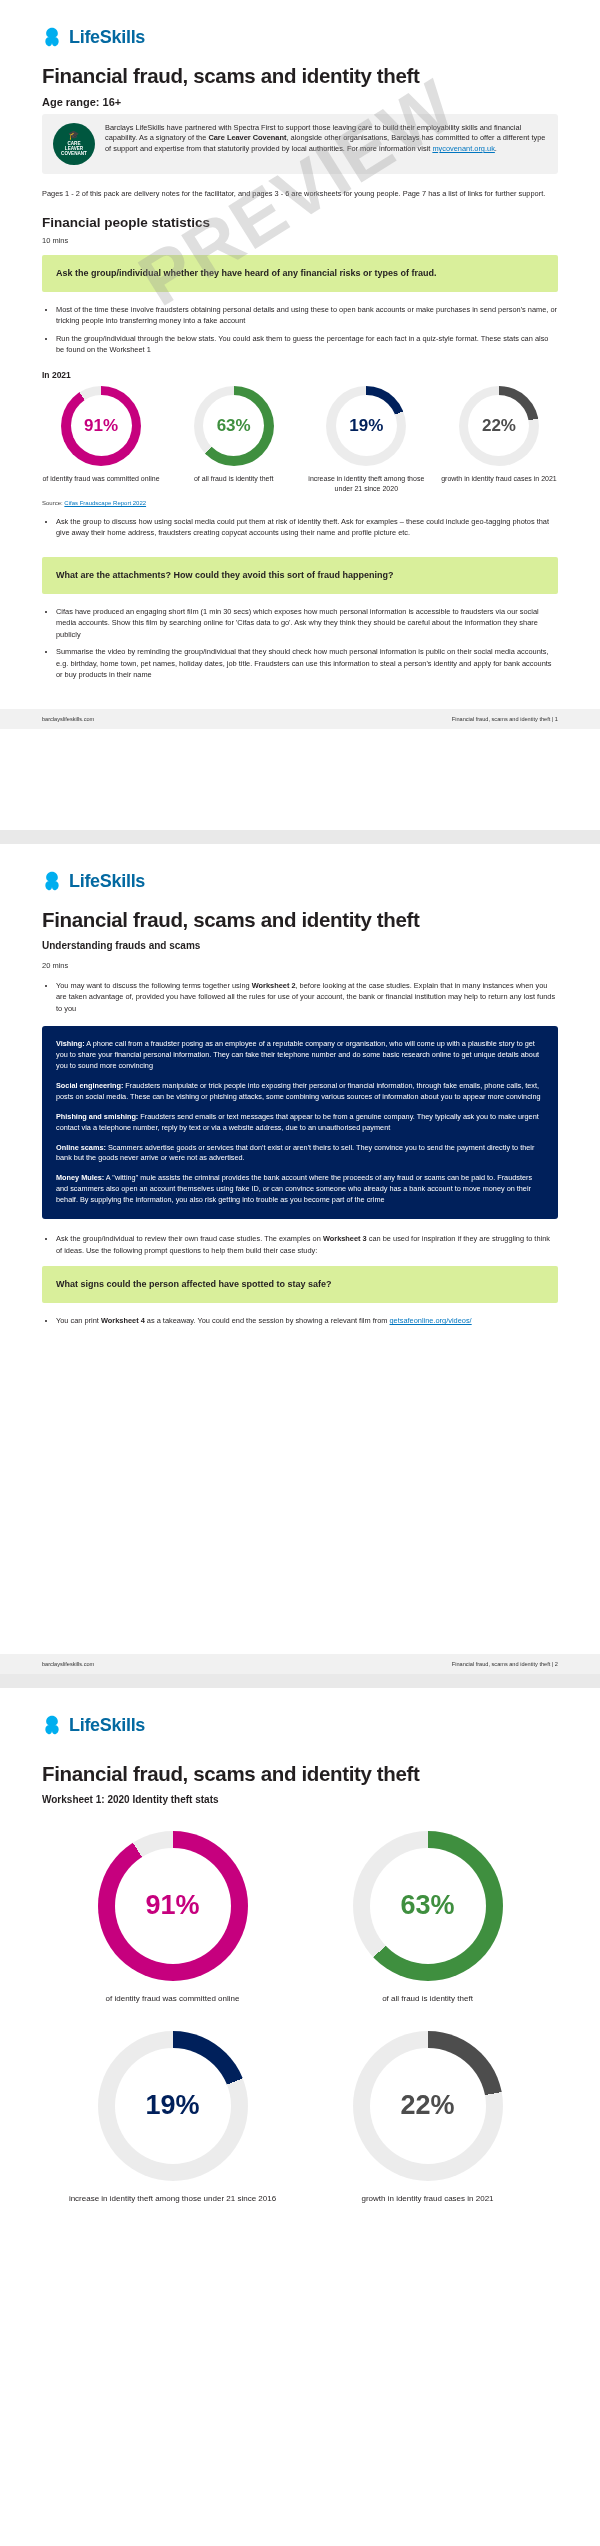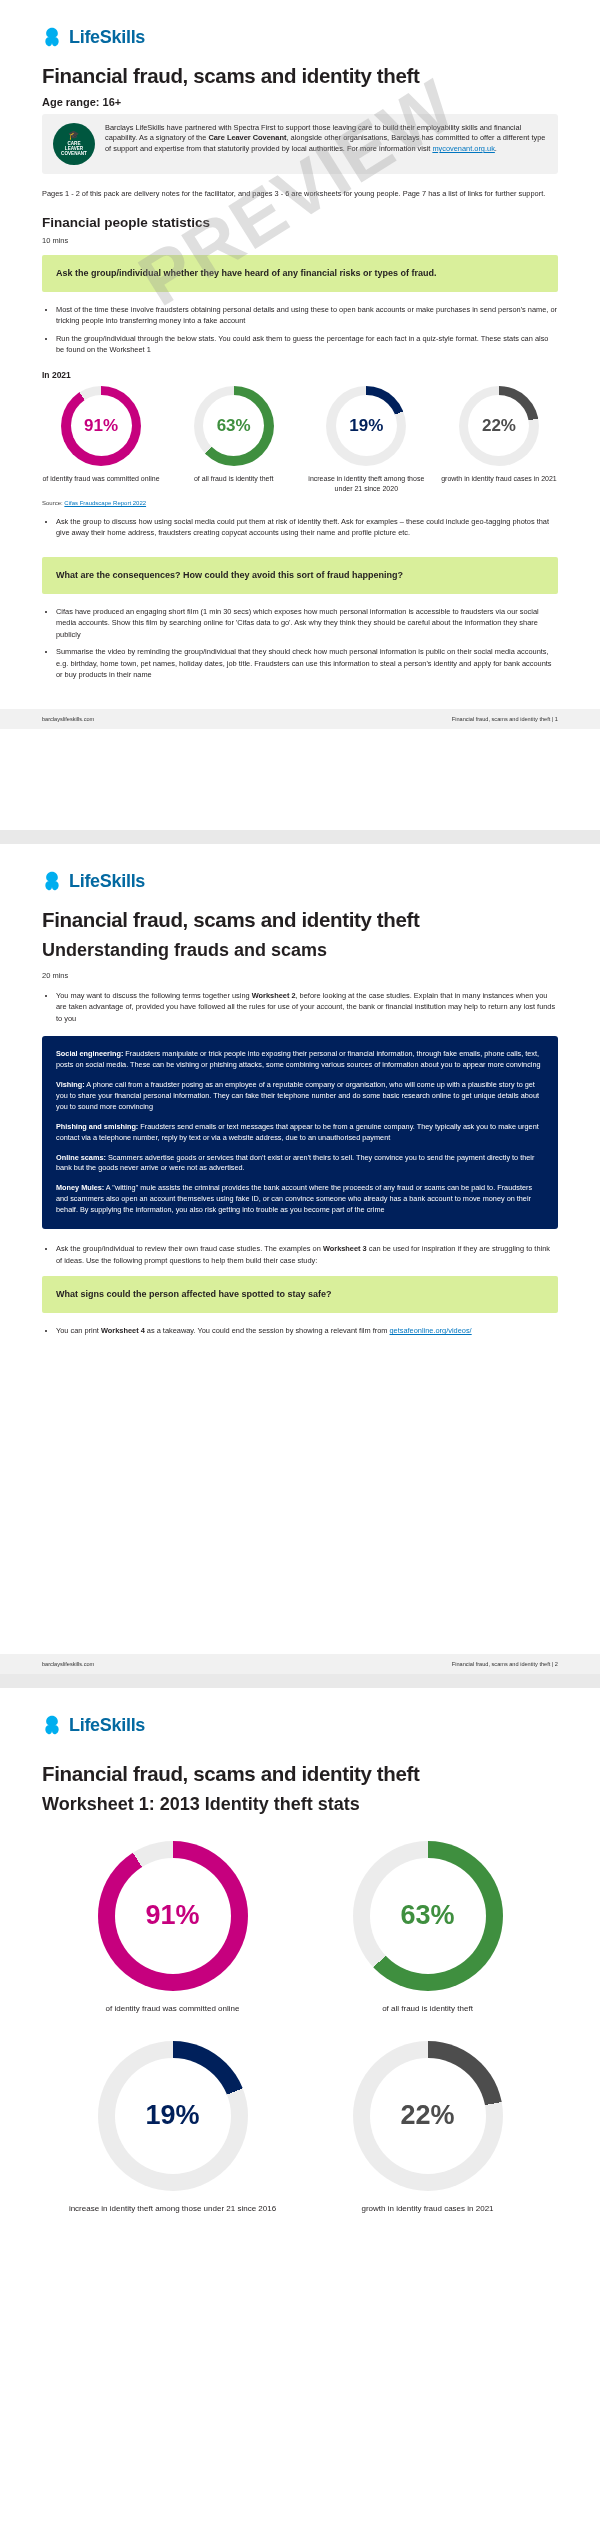--- a/index.html
+++ b/index.html
@@ -245,7 +245,7 @@
     </ul>
 
     <div class="prompt">
-      <p>What are the consequences? How could they avoid this sort of fraud happening?</p>
+      <p>What are the attachments? How could they avoid this sort of fraud happening?</p>
     </div>
 
     <ul class="bl">

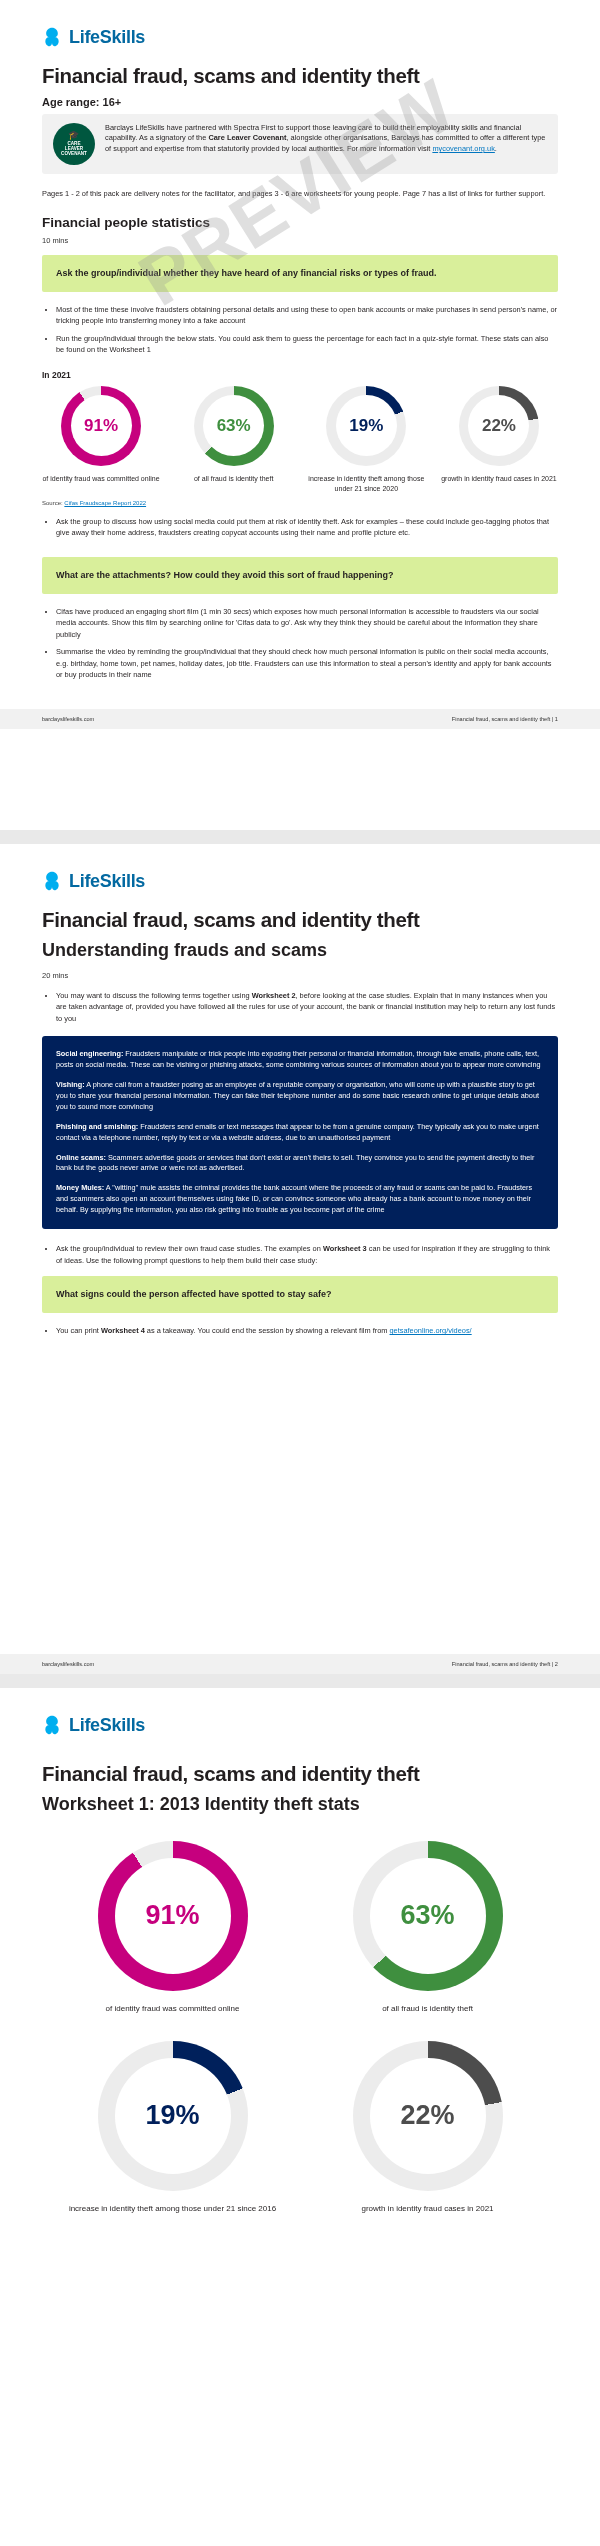--- a/index.html
+++ b/index.html
@@ -37,7 +37,7 @@
     letter-spacing:-0.35px;
   }
   .age-range { font-size:11px; font-weight:bold; margin:0 0 0 0; }
-  h2.sub { font-size:18px; font-weight:bold; margin:4px 0 10px 0; }
+  h2.sub { font-size:10px; font-weight:bold; margin:4px 0 10px 0; }
   h3.section { font-size:13.5px; font-weight:bold; margin:16px 0 6px 0; }
   .mins { font-size:7.5px; color:#333; margin:0 0 10px 0; }
 

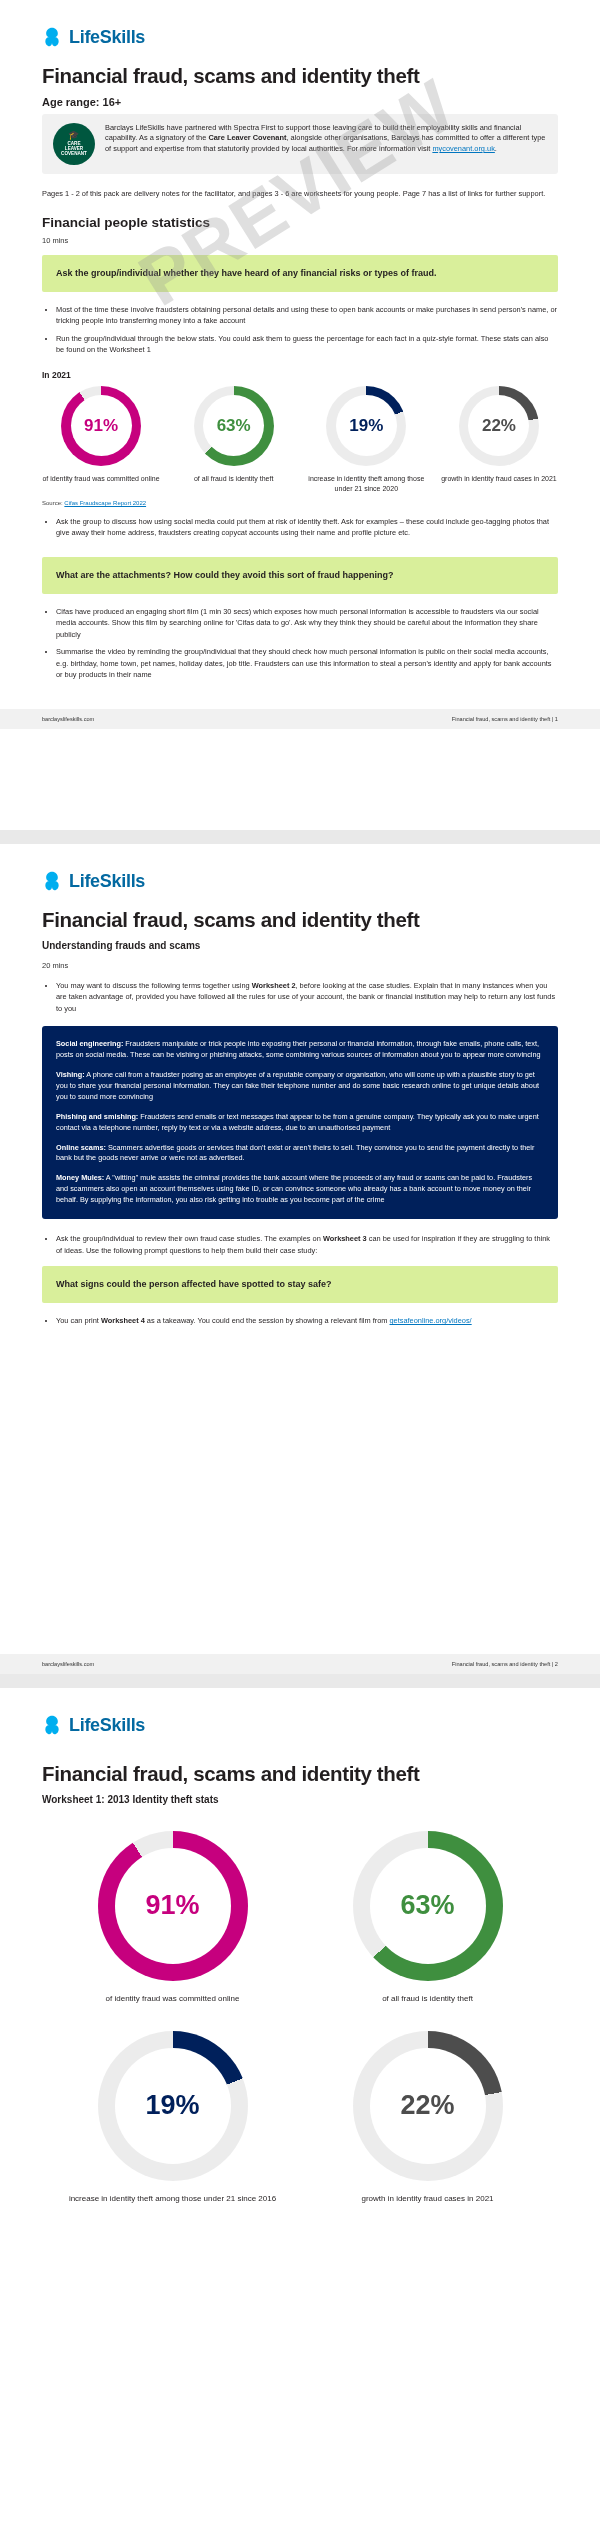--- a/index.html
+++ b/index.html
@@ -280,8 +280,8 @@
     </ul>
 
     <div class="blue-block">
+      <p><b>Vishing:</b><span> A phone call from a fraudster posing as an employee of a reputable company or organisation, who will come up with a plausible story to get you to share your financial personal information. They can fake their telephone number and do some basic research online to get unique details about you to sound more convincing</span></p>
       <p><b>Social engineering:</b><span> Fraudsters manipulate or trick people into exposing their personal or financial information, through fake emails, phone calls, text, posts on social media. These can be vishing or phishing attacks, some combining various sources of information about you to appear more convincing</span></p>
-      <p><b>Vishing:</b><span> A phone call from a fraudster posing as an employee of a reputable company or organisation, who will come up with a plausible story to get you to share your financial personal information. They can fake their telephone number and do some basic research online to get unique details about you to sound more convincing</span></p>
       <p><b>Phishing and smishing:</b><span> Fraudsters send emails or text messages that appear to be from a genuine company. They typically ask you to make urgent contact via a telephone number, reply by text or via a website address, due to an unauthorised payment</span></p>
       <p><b>Online scams:</b><span> Scammers advertise goods or services that don't exist or aren't theirs to sell. They convince you to send the payment directly to their bank but the goods never arrive or were not as advertised.</span></p>
       <p><b>Money Mules:</b><span> A "witting" mule assists the criminal provides the bank account where the proceeds of any fraud or scams can be paid to. Fraudsters and scammers also open an account themselves using fake ID, or can convince someone who already has a bank account to move money on their behalf. By supplying the information, you also risk getting into trouble as you become part of the crime</span></p>

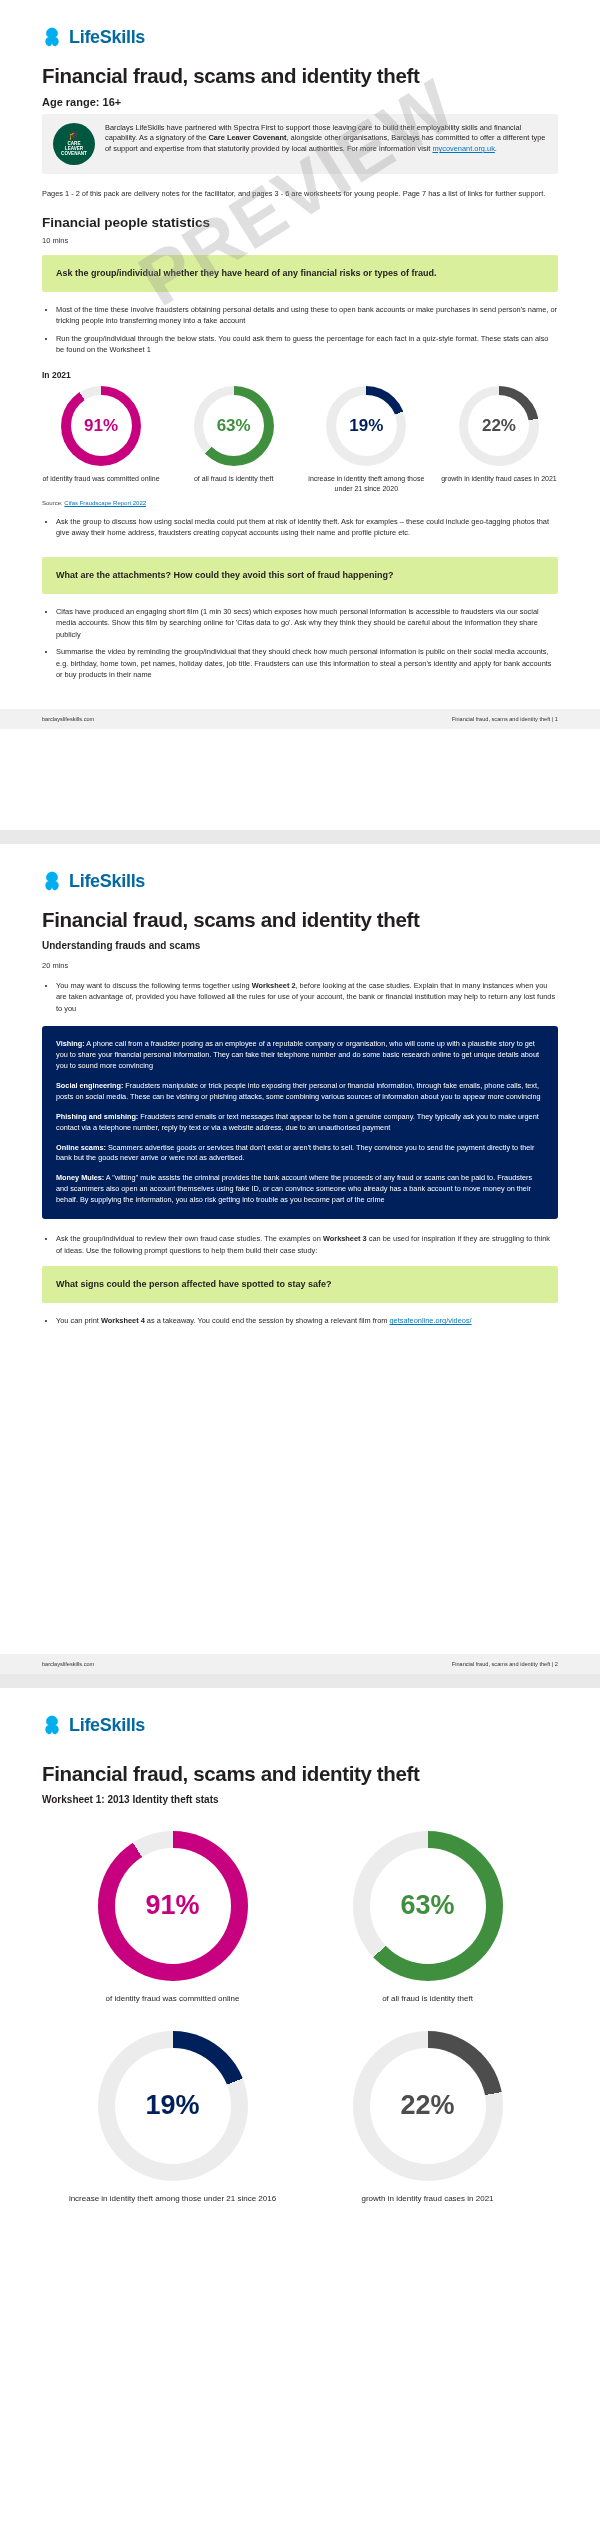--- a/index.html
+++ b/index.html
@@ -319,7 +319,7 @@
 
   <div class="inner">
     <h1 class="doc-title" style="margin-top:16px;">Financial fraud, scams and identity theft</h1>
-    <h2 class="sub">Worksheet 1: 2013 Identity theft stats</h2>
+    <h2 class="sub">Worksheet 1: 2020 Identity theft stats</h2>
 
     <div class="ws-grid">
       <div class="ws-cell">

